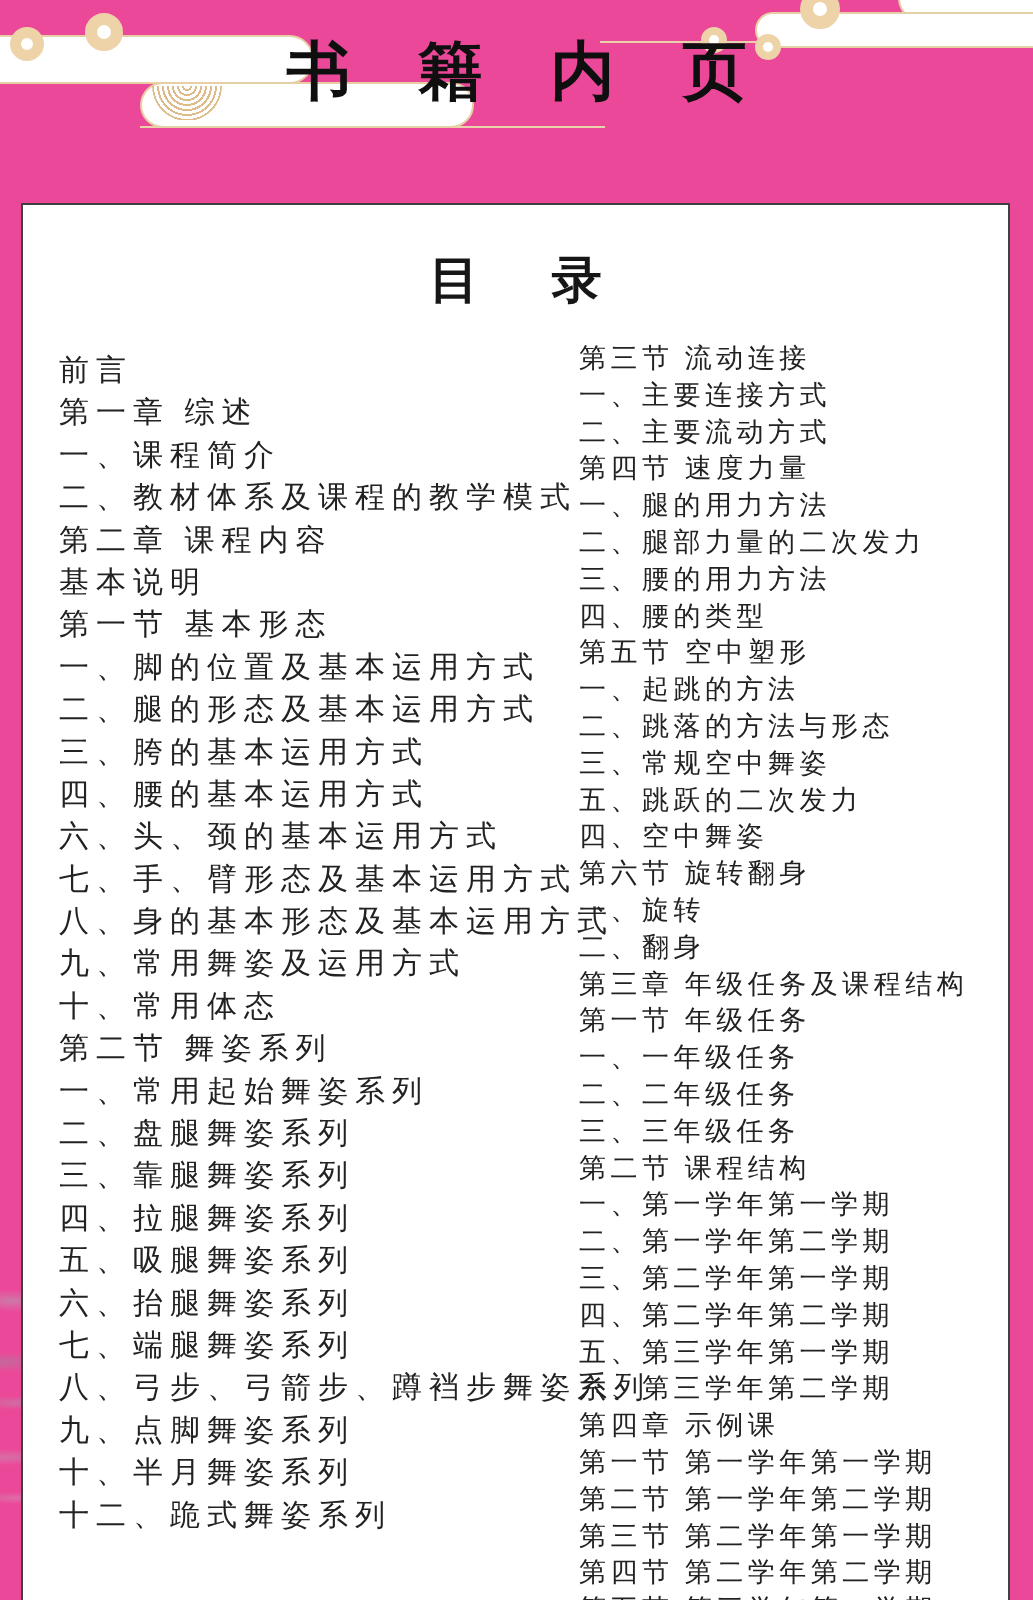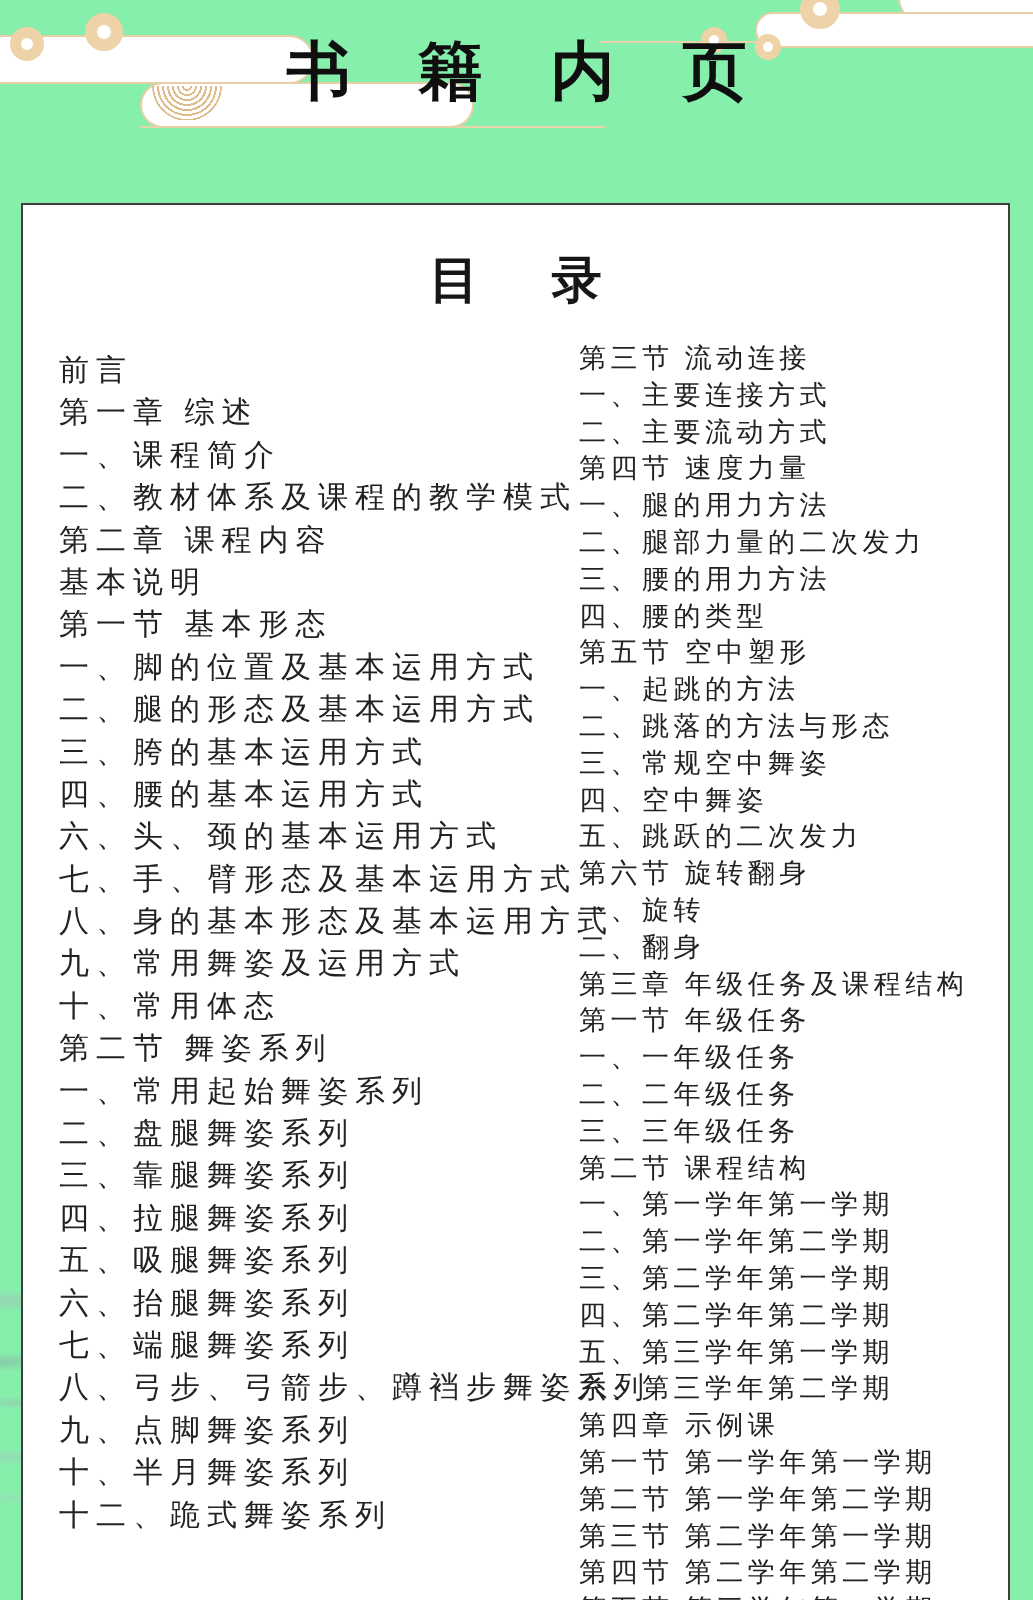--- a/index.html
+++ b/index.html
@@ -4,7 +4,7 @@
 <style>
   html,body{margin:0;padding:0;background:#ffffff;}
   body{font-family:"Liberation Serif","DejaVu Serif",serif;}
-  .page{position:relative;width:1033px;height:1600px;overflow:hidden;background:#86efac;}
+  .page{position:relative;width:1033px;height:1600px;overflow:hidden;background:#ec4899;}
 
   
   .deco{position:absolute;pointer-events:none;}

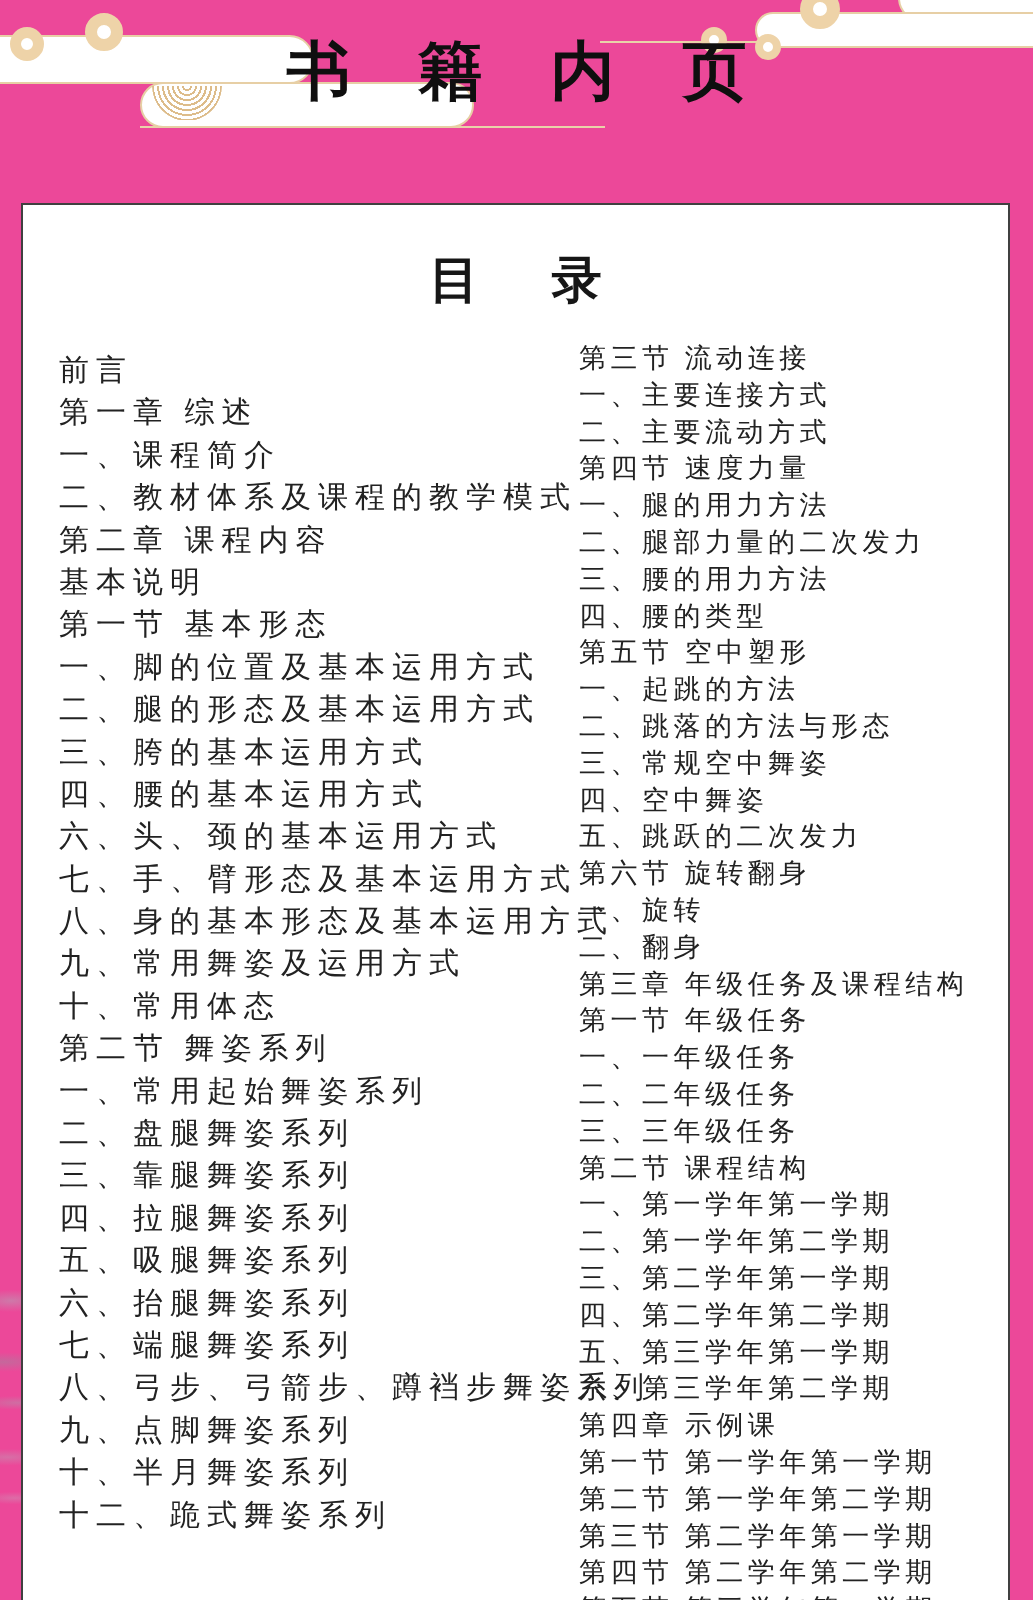--- a/index.html
+++ b/index.html
@@ -116,8 +116,8 @@
         <div class="toc-entry">一、起跳的方法</div>
         <div class="toc-entry">二、跳落的方法与形态</div>
         <div class="toc-entry">三、常规空中舞姿</div>
+        <div class="toc-entry">五、跳跃的二次发力</div>
         <div class="toc-entry">四、空中舞姿</div>
-        <div class="toc-entry">五、跳跃的二次发力</div>
         <div class="toc-entry">第六节 旋转翻身</div>
         <div class="toc-entry">一、旋转</div>
         <div class="toc-entry">二、翻身</div>

